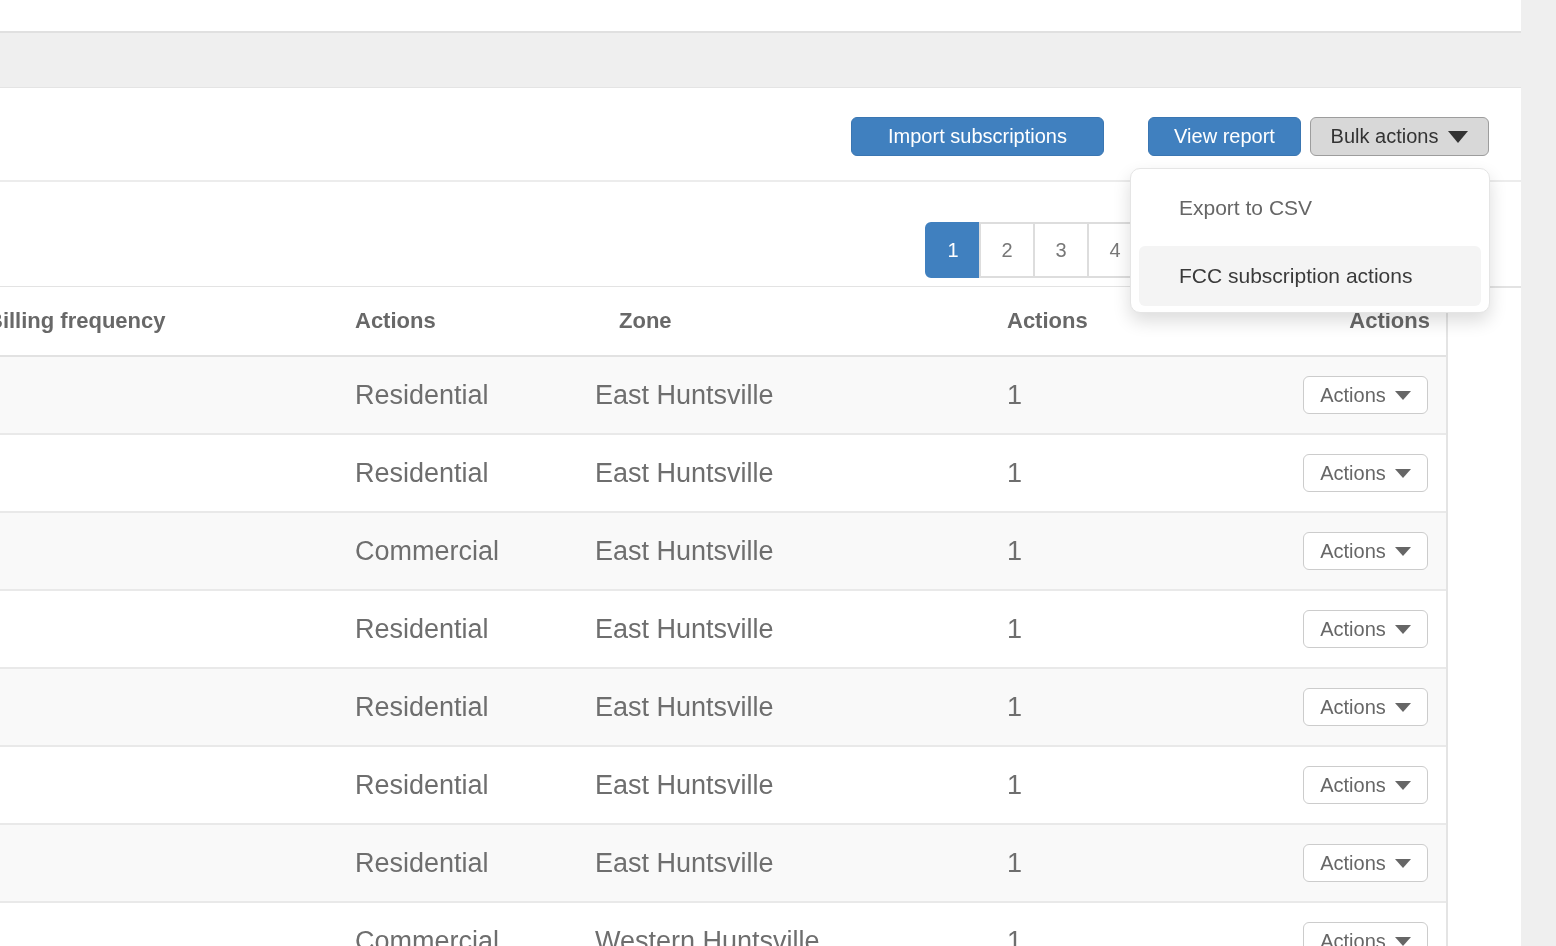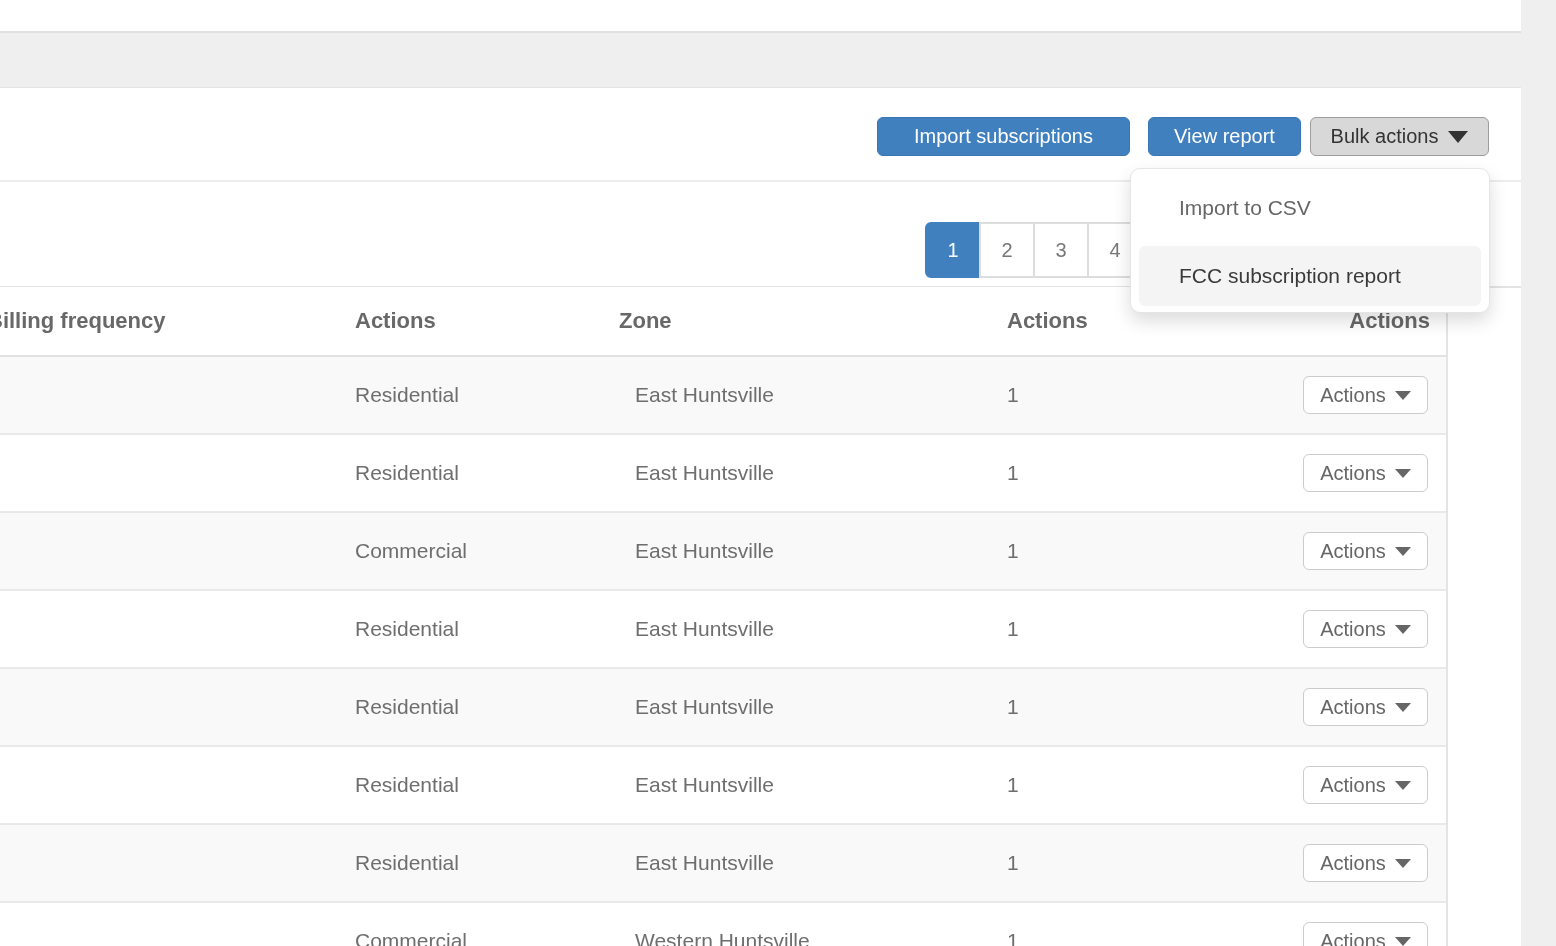--- a/index.html
+++ b/index.html
@@ -49,7 +49,7 @@
     gap:10px;
   }
   .btn-new{left:640px;width:218px;}
-  .btn-import{left:877px;width:253px;}
+  .btn-import{left:851px;width:253px;}
   .btn-view{left:1148px;width:153px;}
   .btn-bulk{left:1310px;width:179px;}
 

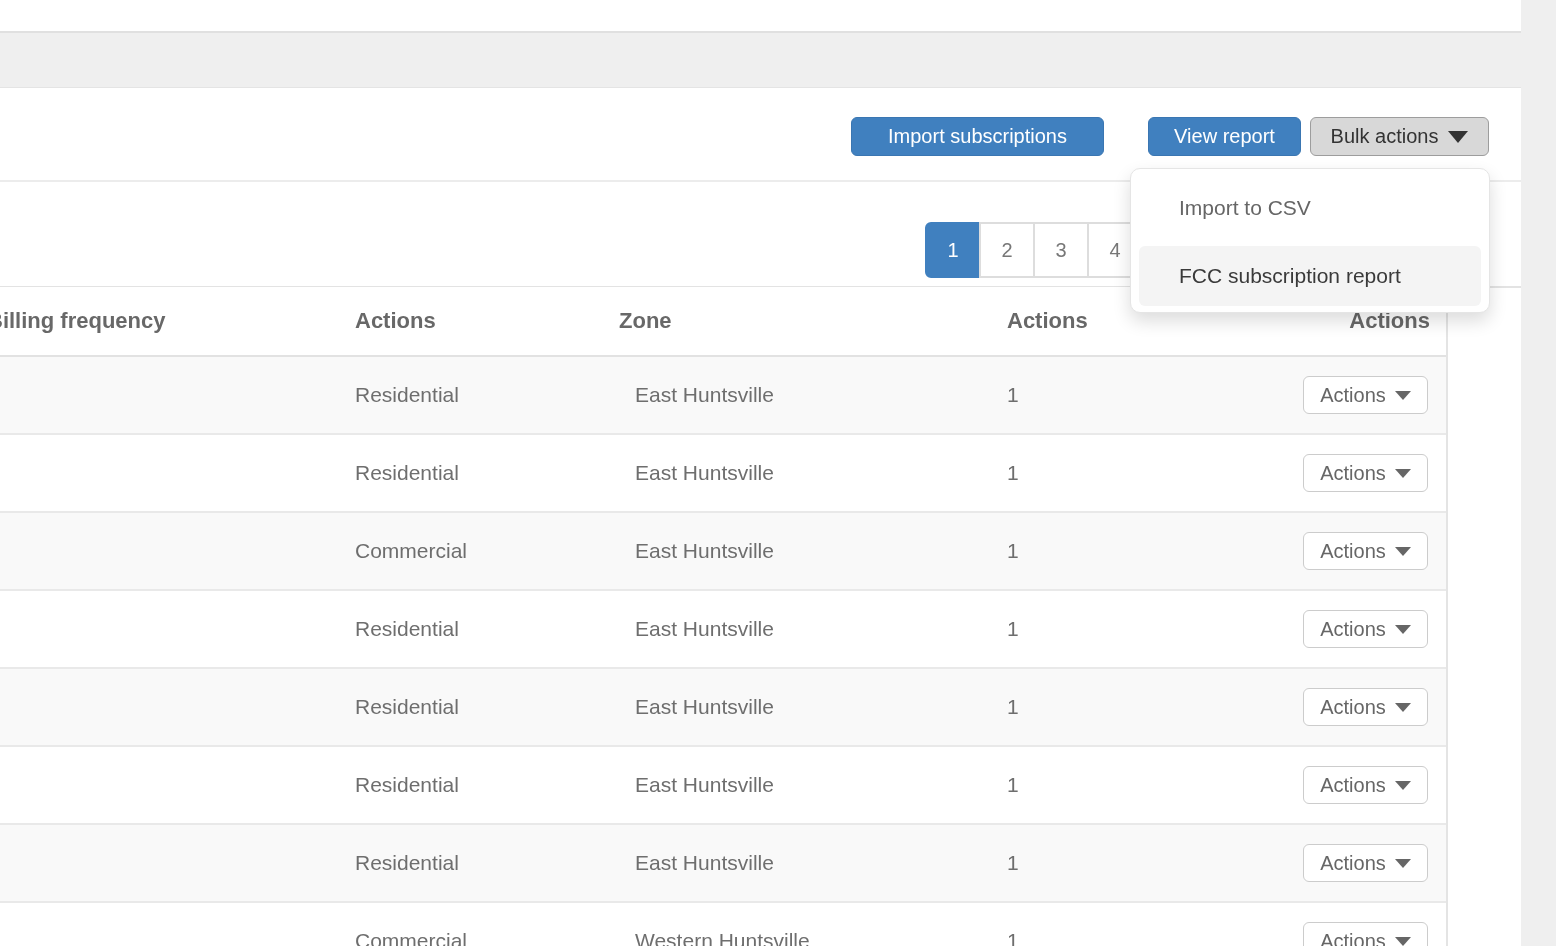--- a/index.html
+++ b/index.html
@@ -297,7 +297,7 @@
   </div>
 
   <div class="dropdown-menu">
-      <div class="menu-item">Import to CSV</div>
+      <div class="menu-item">Export to CSV</div>
       <div class="menu-item highlighted">FCC subscription report</div>
     </div>
 

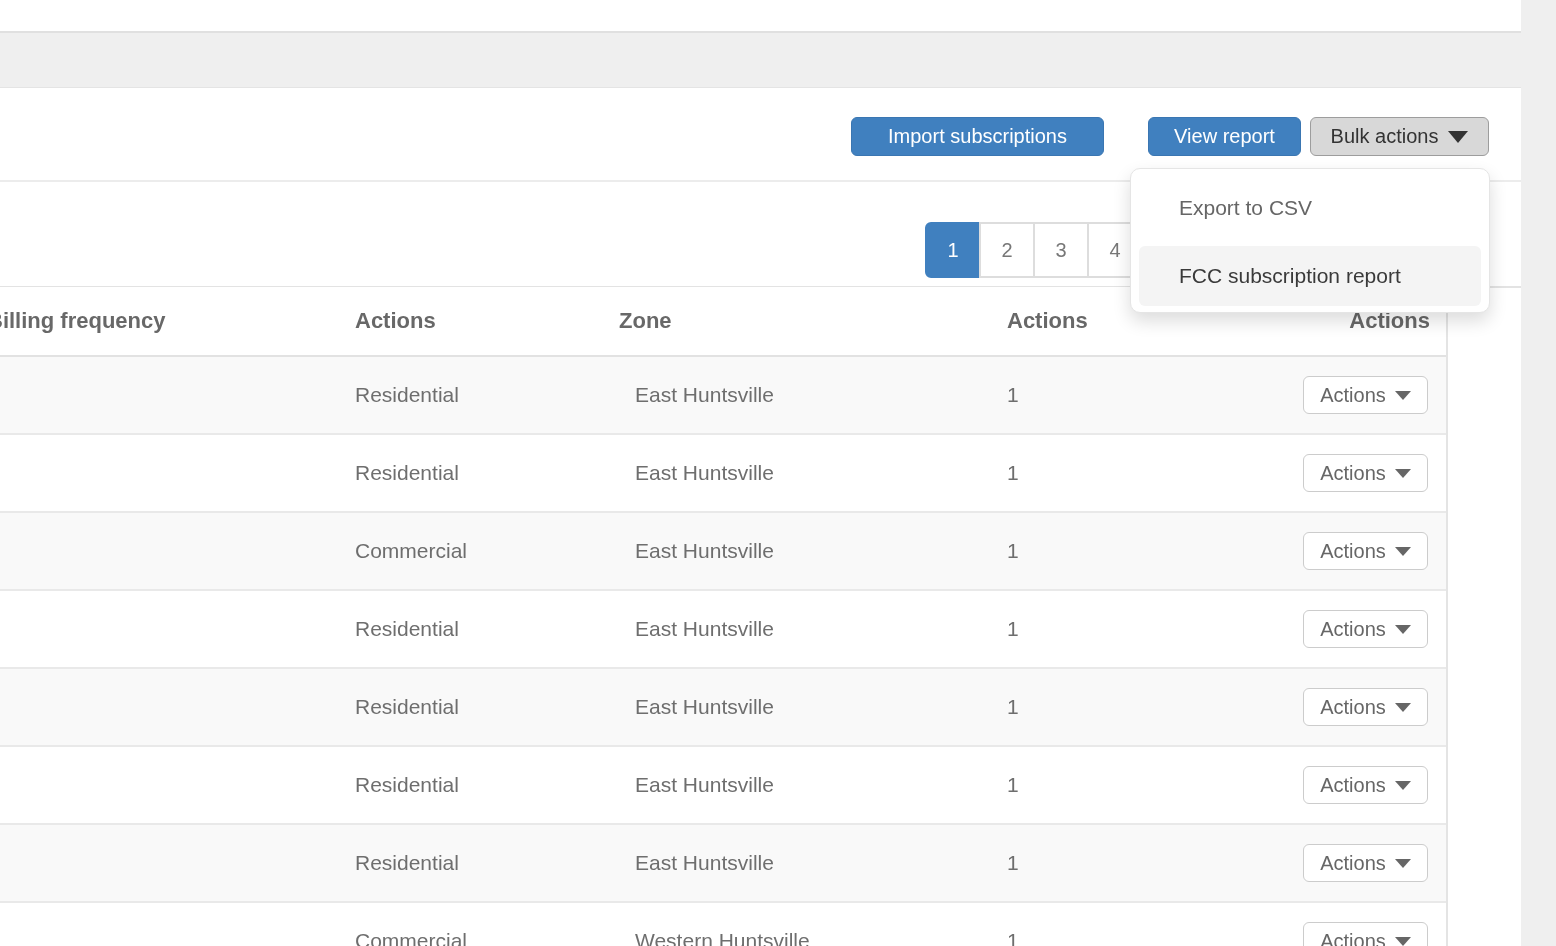--- a/index.html
+++ b/index.html
@@ -298,7 +298,7 @@
 
   <div class="dropdown-menu">
       <div class="menu-item">Export to CSV</div>
-      <div class="menu-item highlighted">FCC subscription report</div>
+      <div class="menu-item highlighted">FCC subscription actions</div>
     </div>
 
 </div>

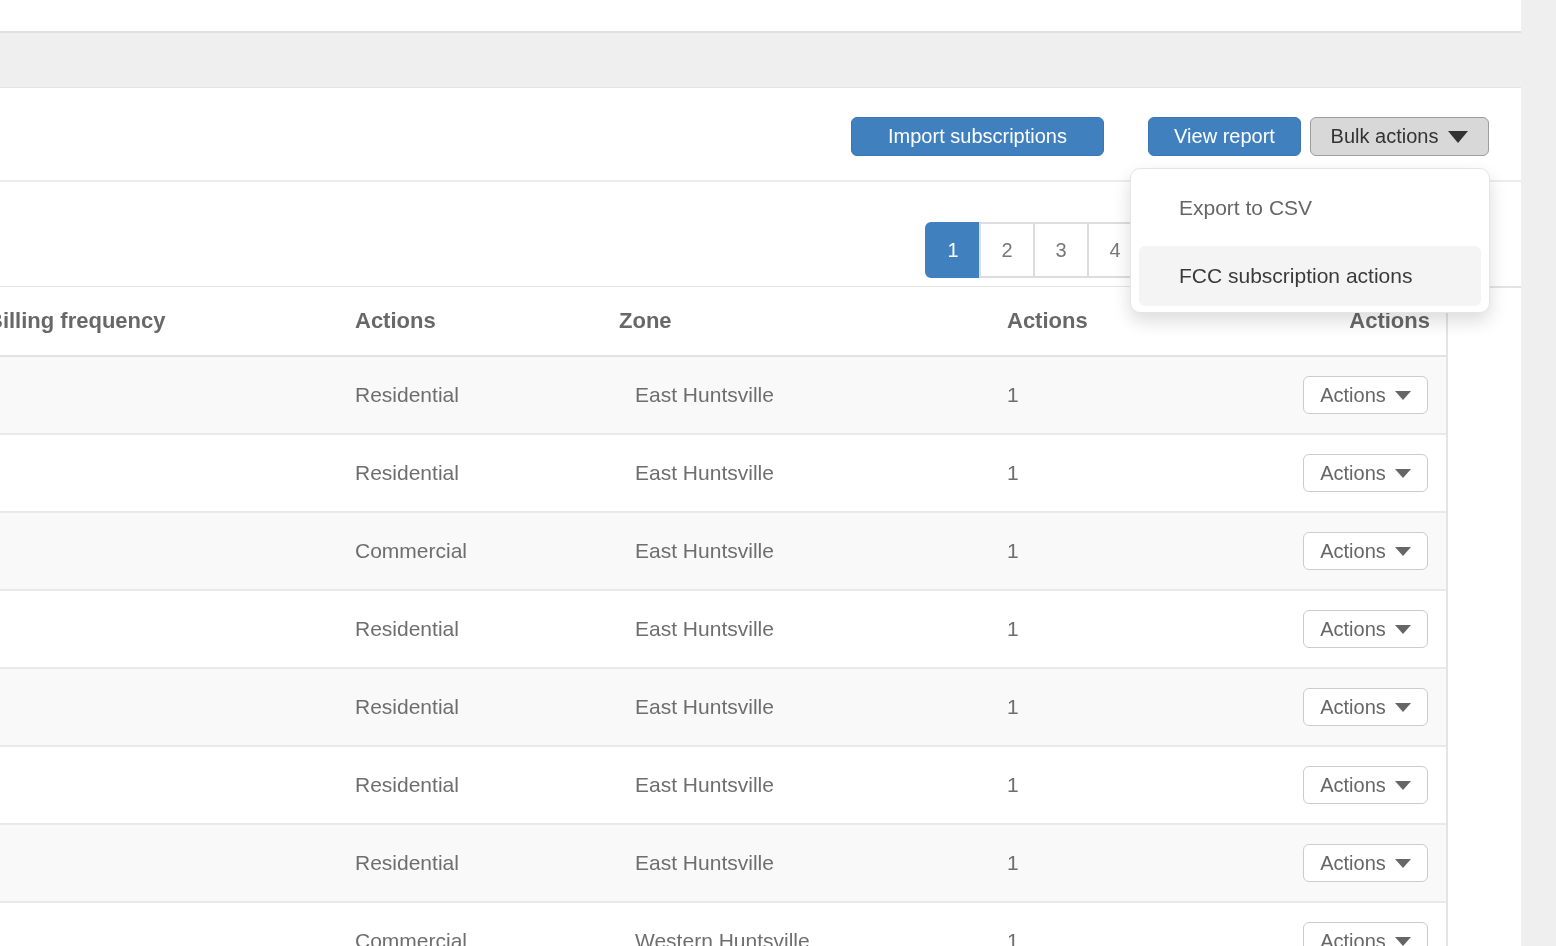--- a/index.html
+++ b/index.html
@@ -118,7 +118,7 @@
   .trow.odd{background:#f9f9f9;}
   .td{
     position:absolute;top:0;height:76px;line-height:76px;
-    font-size:21px;color:#6e6e6e;white-space:nowrap;
+    font-size:27px;color:#6e6e6e;white-space:nowrap;
   }
   .td-bf{left:0;}
   .td-market{left:355px;}

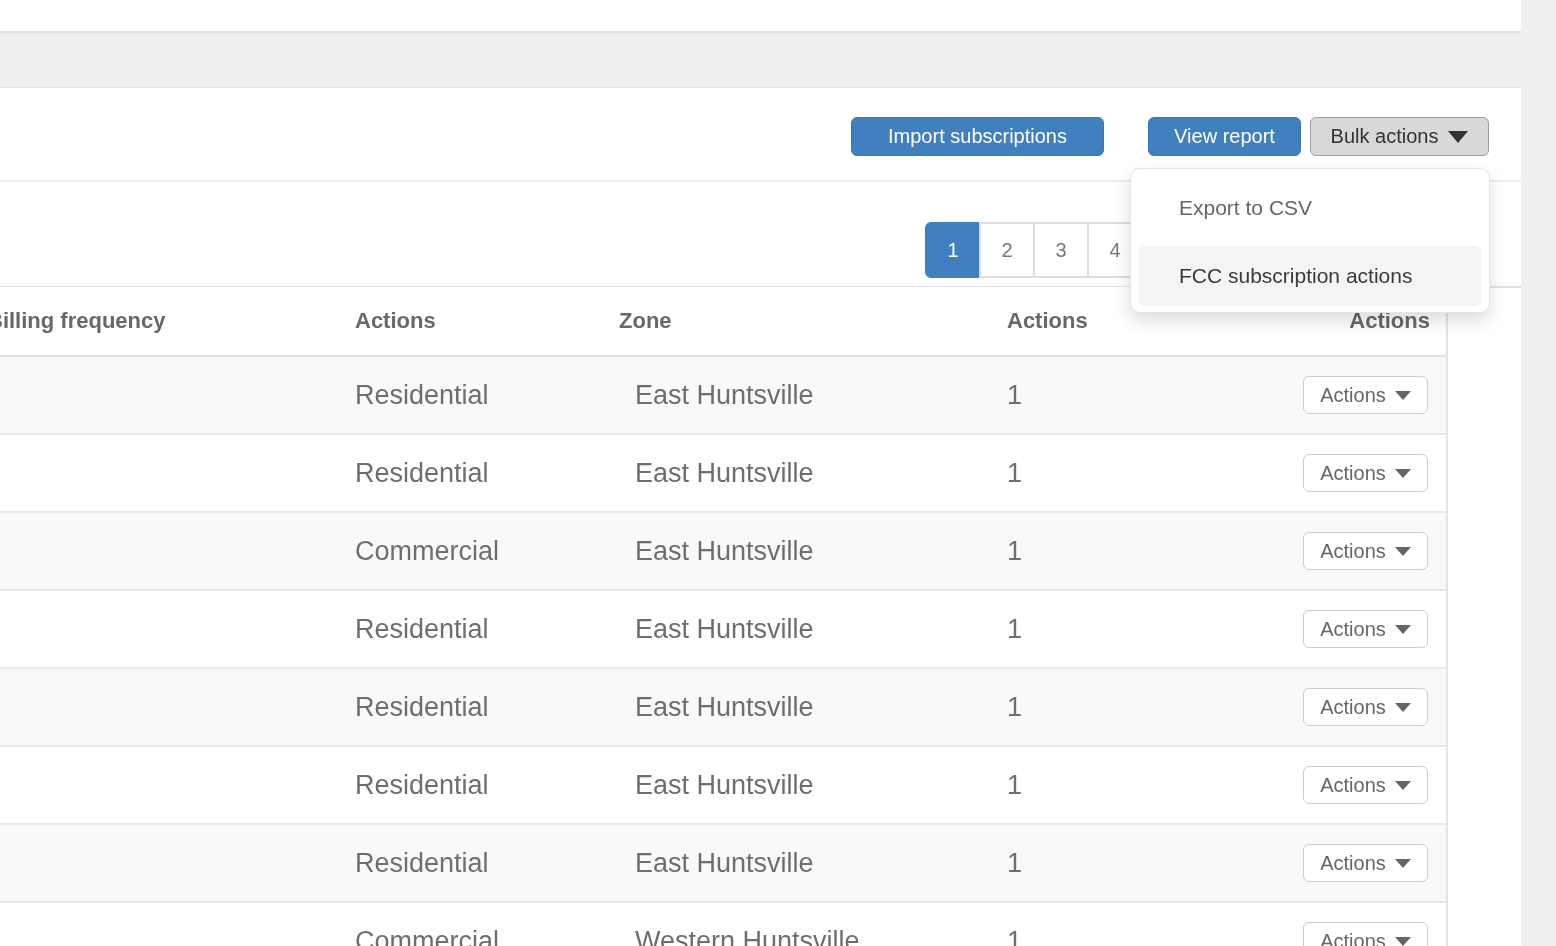--- a/index.html
+++ b/index.html
@@ -122,7 +122,7 @@
   }
   .td-bf{left:0;}
   .td-market{left:355px;}
-  .td-zone{left:635px;}
+  .td-zone{left:595px;}
   .td-products{left:1007px;}
   .row-actions-btn{
     position:absolute;right:18px;top:19px;

